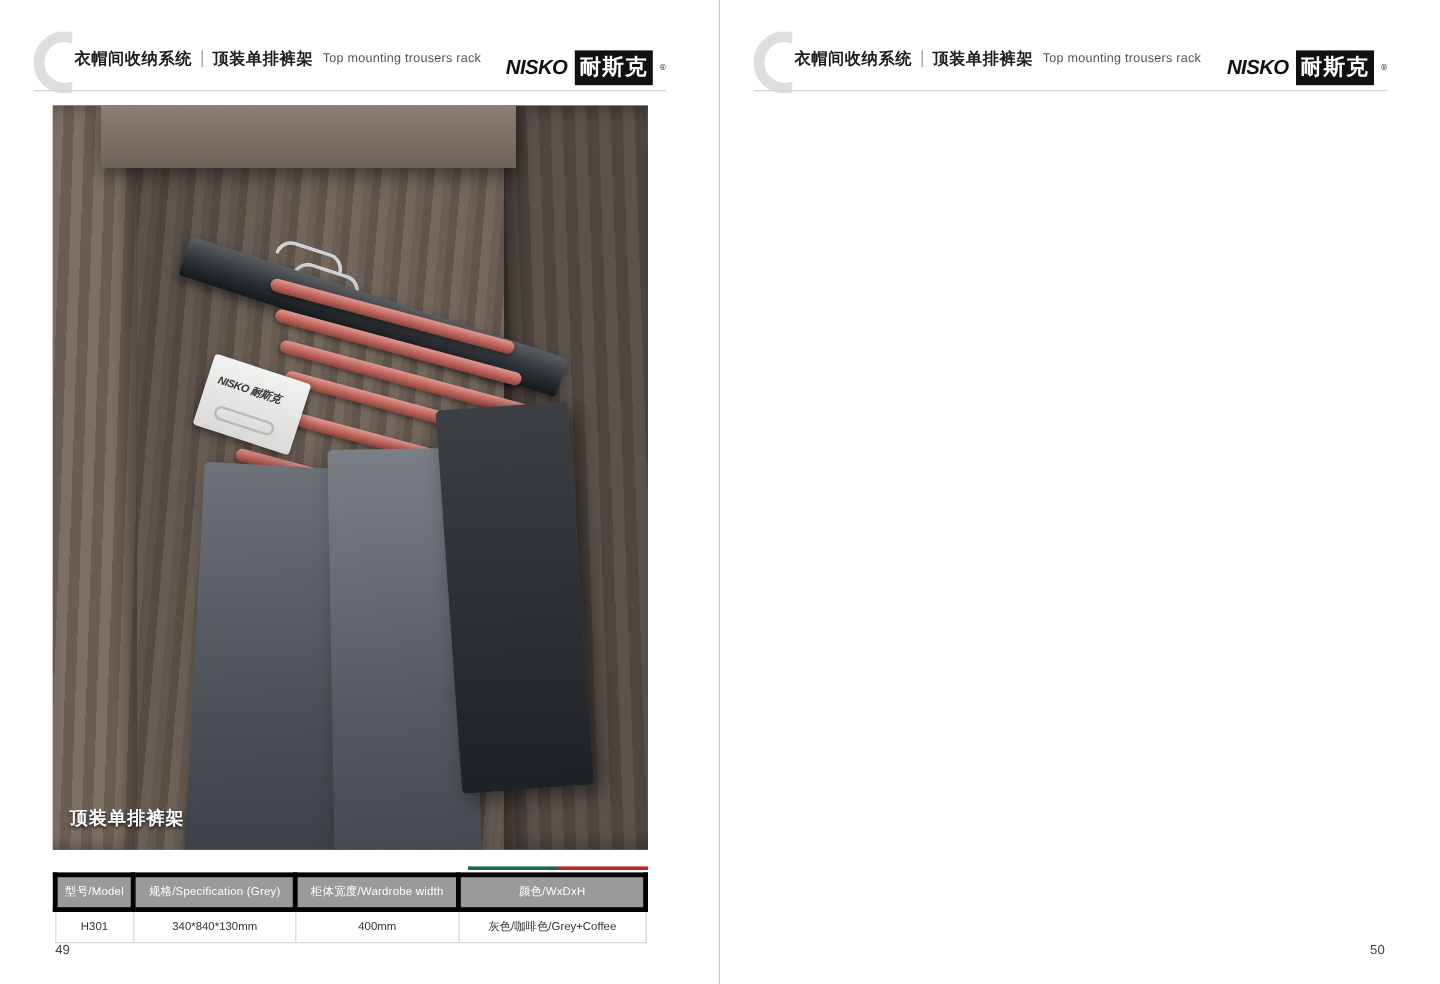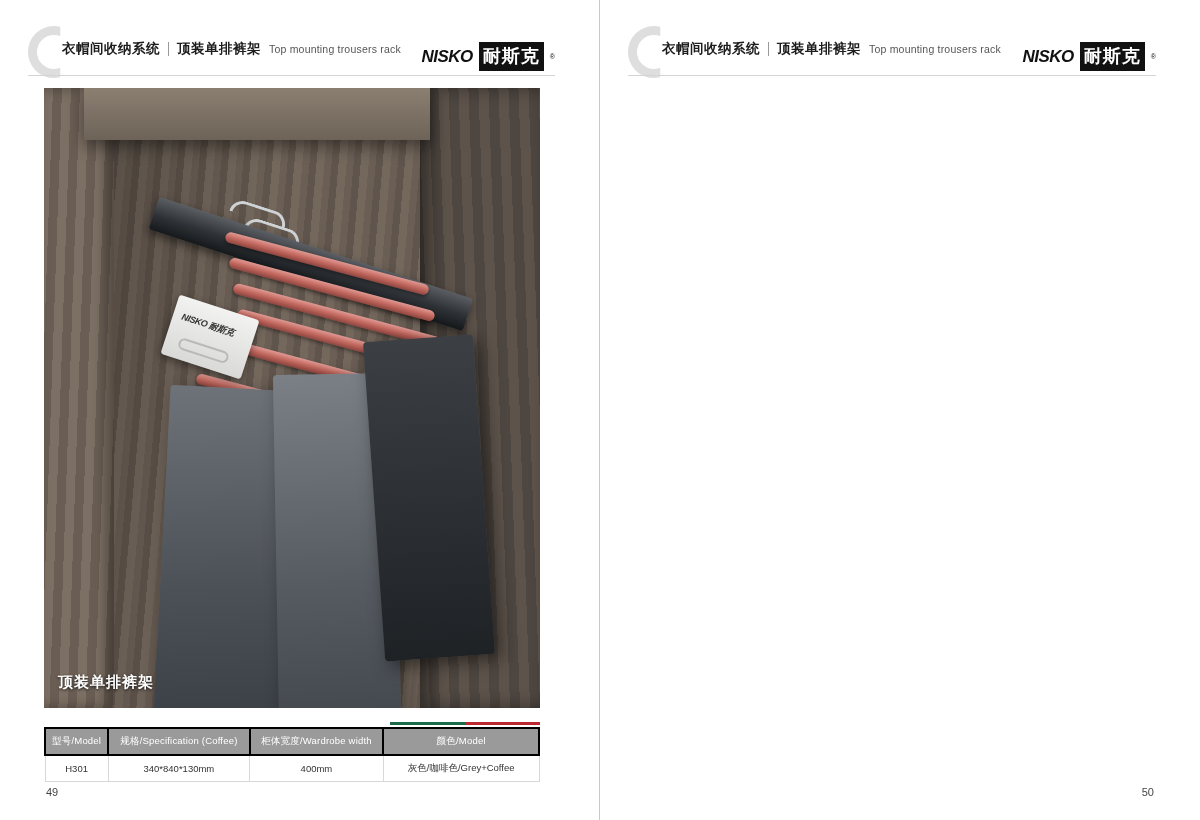--- a/index.html
+++ b/index.html
@@ -132,7 +132,7 @@
   table.spec-t { border-collapse:collapse; width:100%; margin-top:2px; }
   table.spec-t th {
     background:#9a9a9a; color:#fff; font-size:9.5px; font-weight:normal;
-    padding:6px 2px; border:2px solid #000000; text-align:center; letter-spacing:.2px;
+    padding:6px 2px; border:4px solid #000000; text-align:center; letter-spacing:.2px;
   }
   table.spec-t td {
     font-size:9.5px; color:#333; padding:6px 14px; text-align:center;

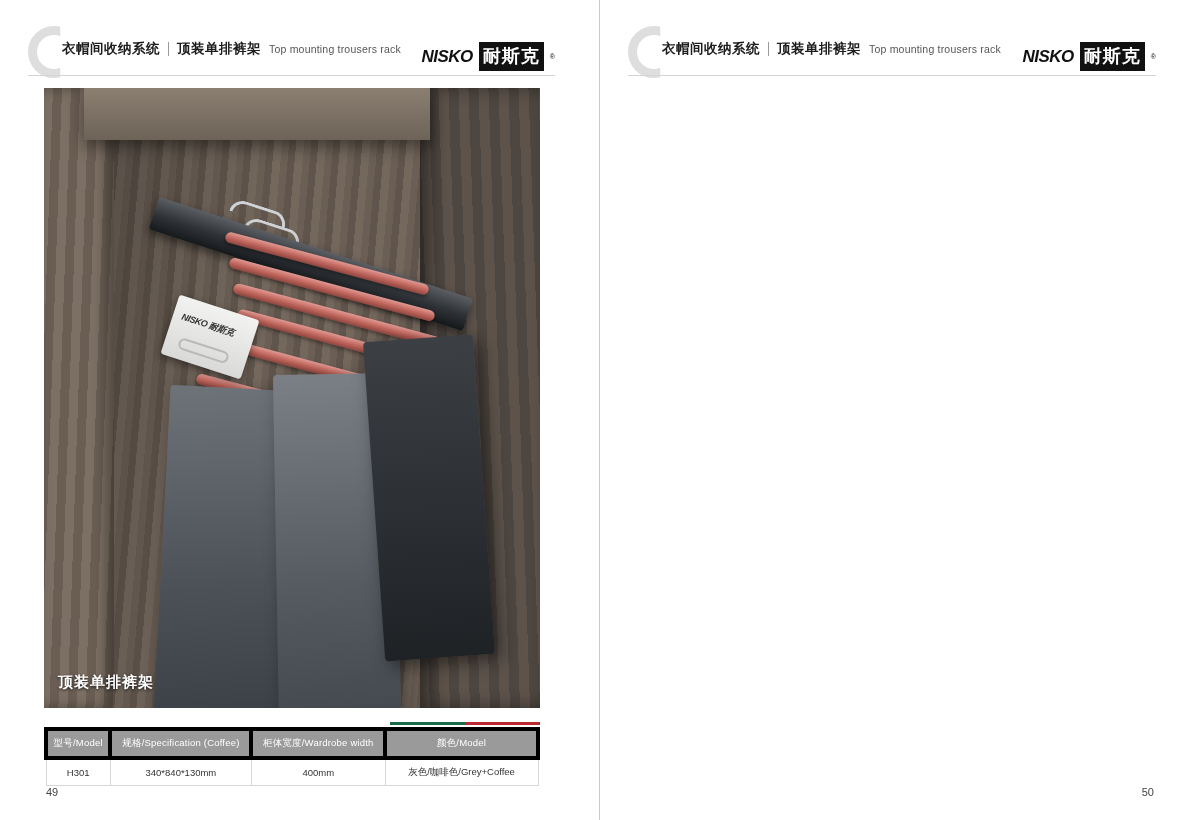--- a/index.html
+++ b/index.html
@@ -207,7 +207,7 @@
         <thead>
           <tr>
             <th>型号/Model</th>
-            <th>规格/Specification (Coffee)</th>
+            <th>规格/Specification (Grey)</th>
             <th>柜体宽度/Wardrobe width</th>
             <th>颜色/Model</th>
           </tr>

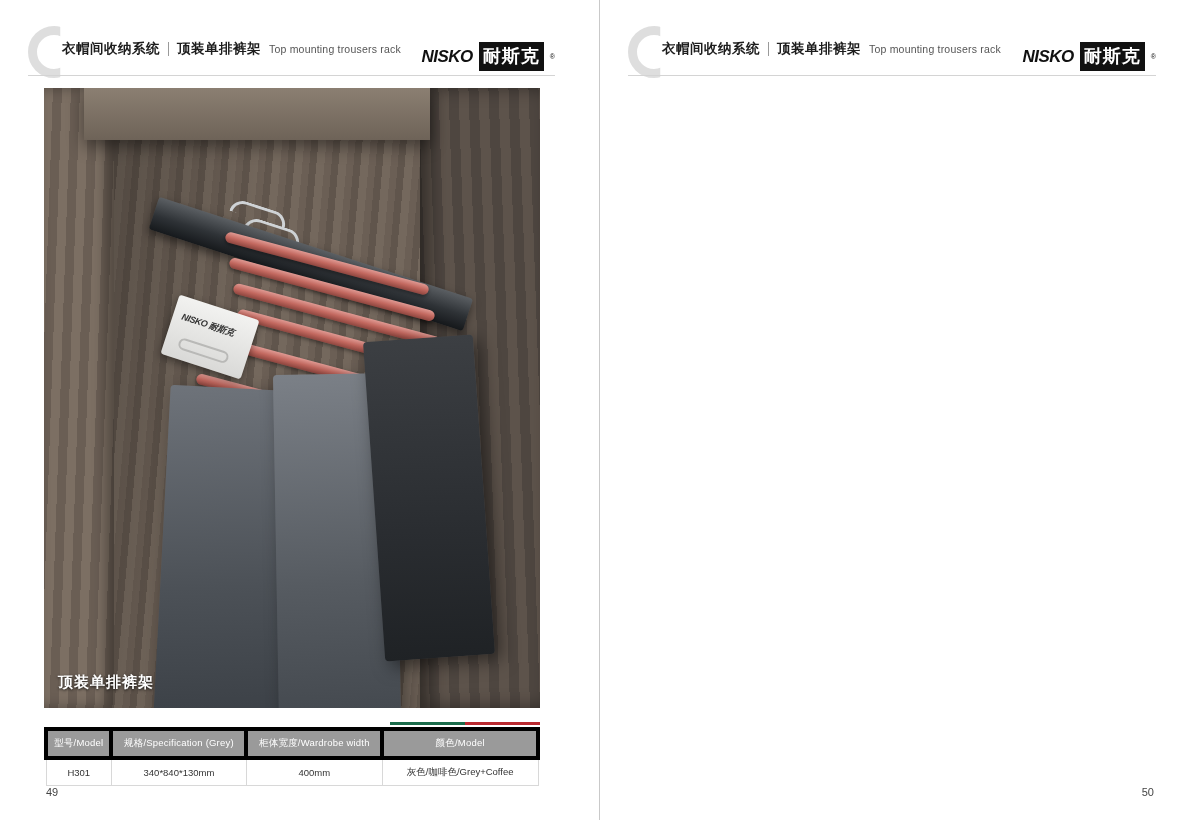--- a/index.html
+++ b/index.html
@@ -209,7 +209,7 @@
             <th>型号/Model</th>
             <th>规格/Specification (Grey)</th>
             <th>柜体宽度/Wardrobe width</th>
-            <th>颜色/Model</th>
+            <th>颜色/WxDxH</th>
           </tr>
         </thead>
         <tbody>

